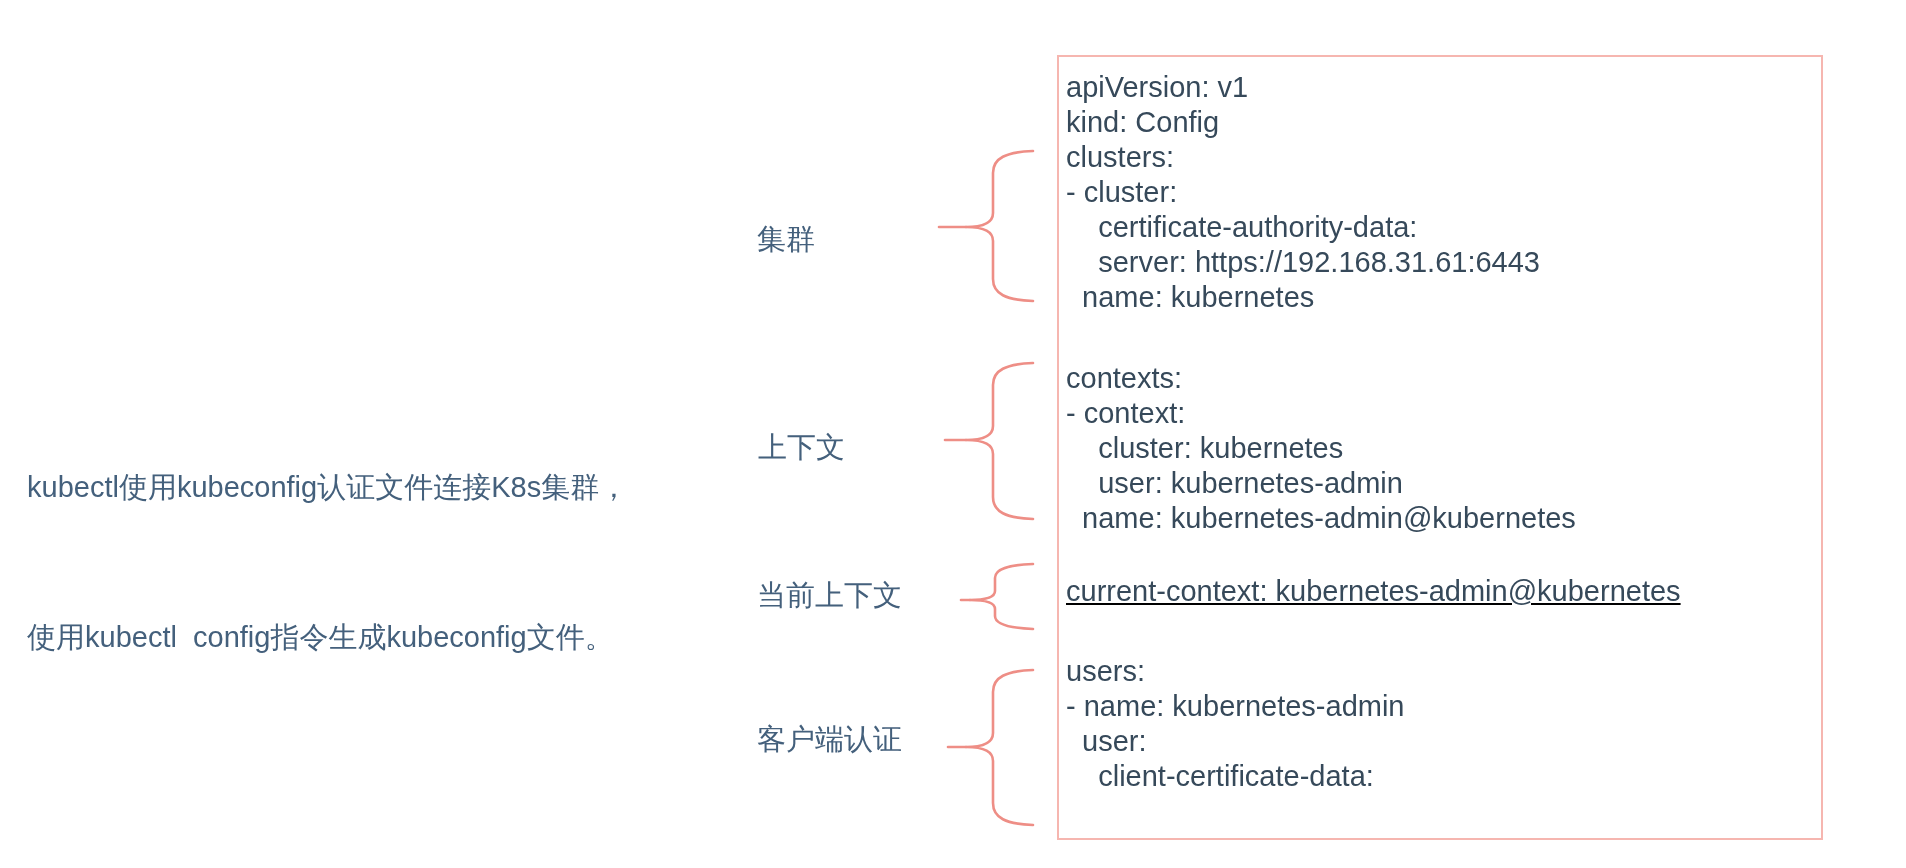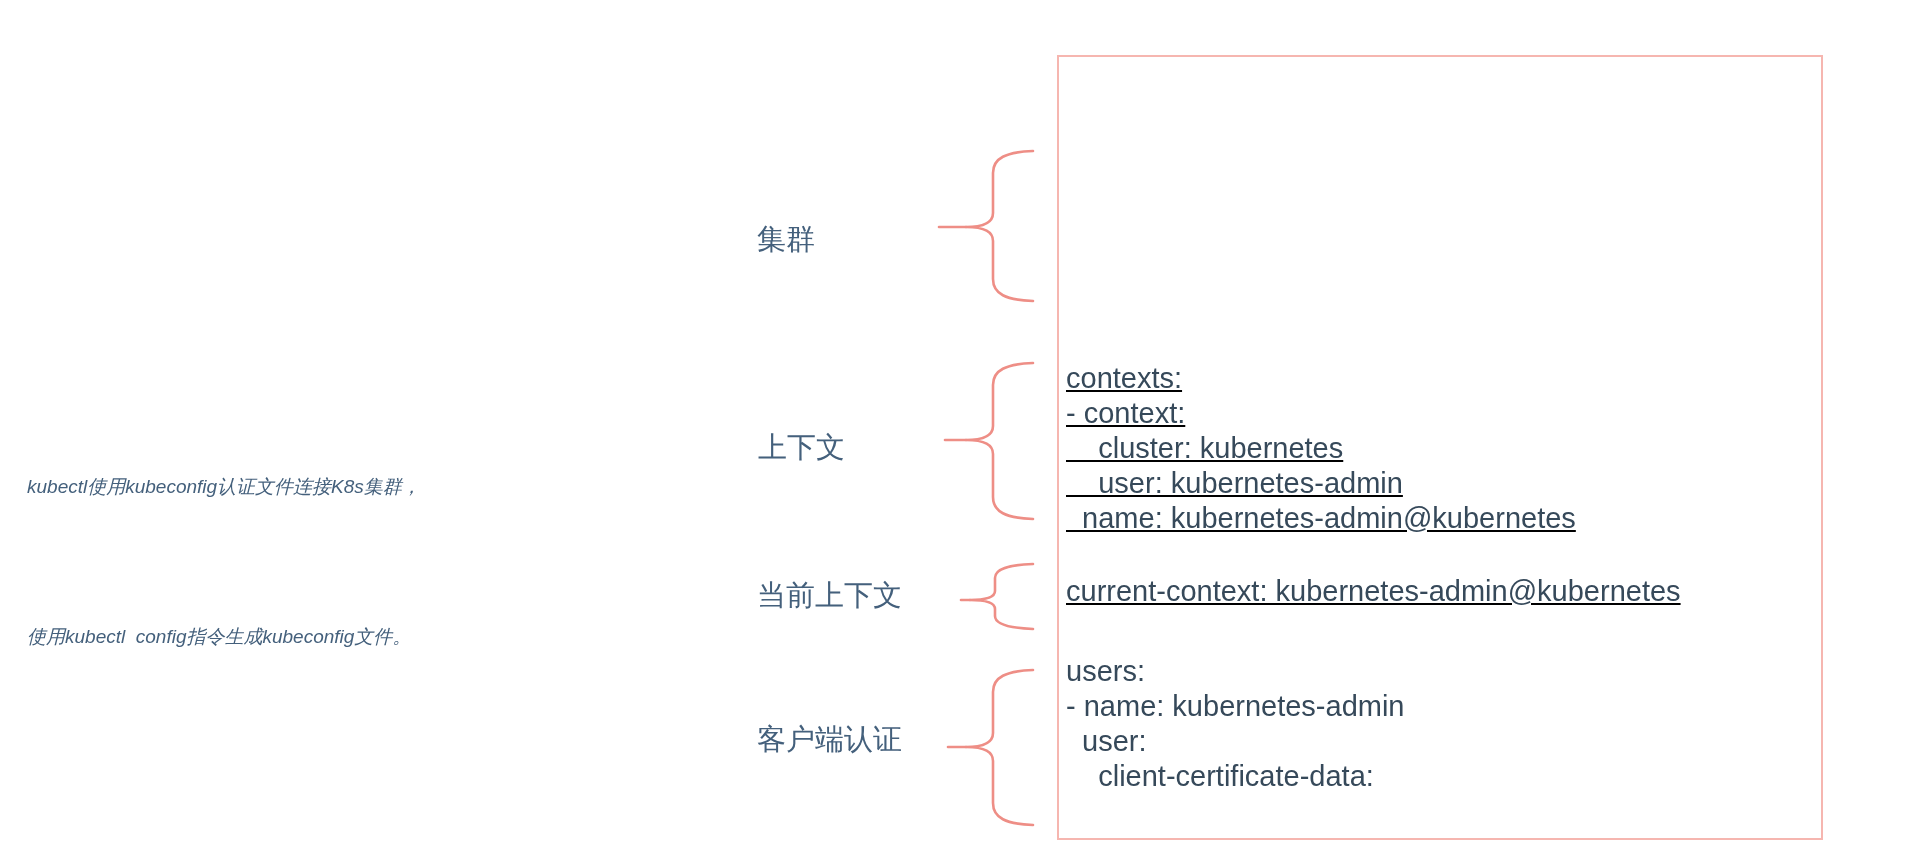--- a/index.html
+++ b/index.html
@@ -109,6 +109,15 @@
   </svg>
 
   <div class="config-box">
+    <div class="config-section section-clusters">
+        <div class="cfg-line">apiVersion: v1</div>
+        <div class="cfg-line">kind: Config</div>
+        <div class="cfg-line">clusters:</div>
+        <div class="cfg-line">- cluster:</div>
+        <div class="cfg-line">    certificate-authority-data:</div>
+        <div class="cfg-line">    server: https://192.168.31.61:6443</div>
+        <div class="cfg-line">  name: kubernetes</div>
+      </div>
     <div class="config-section section-contexts">
         <div class="cfg-line">contexts:</div>
         <div class="cfg-line">- context:</div>

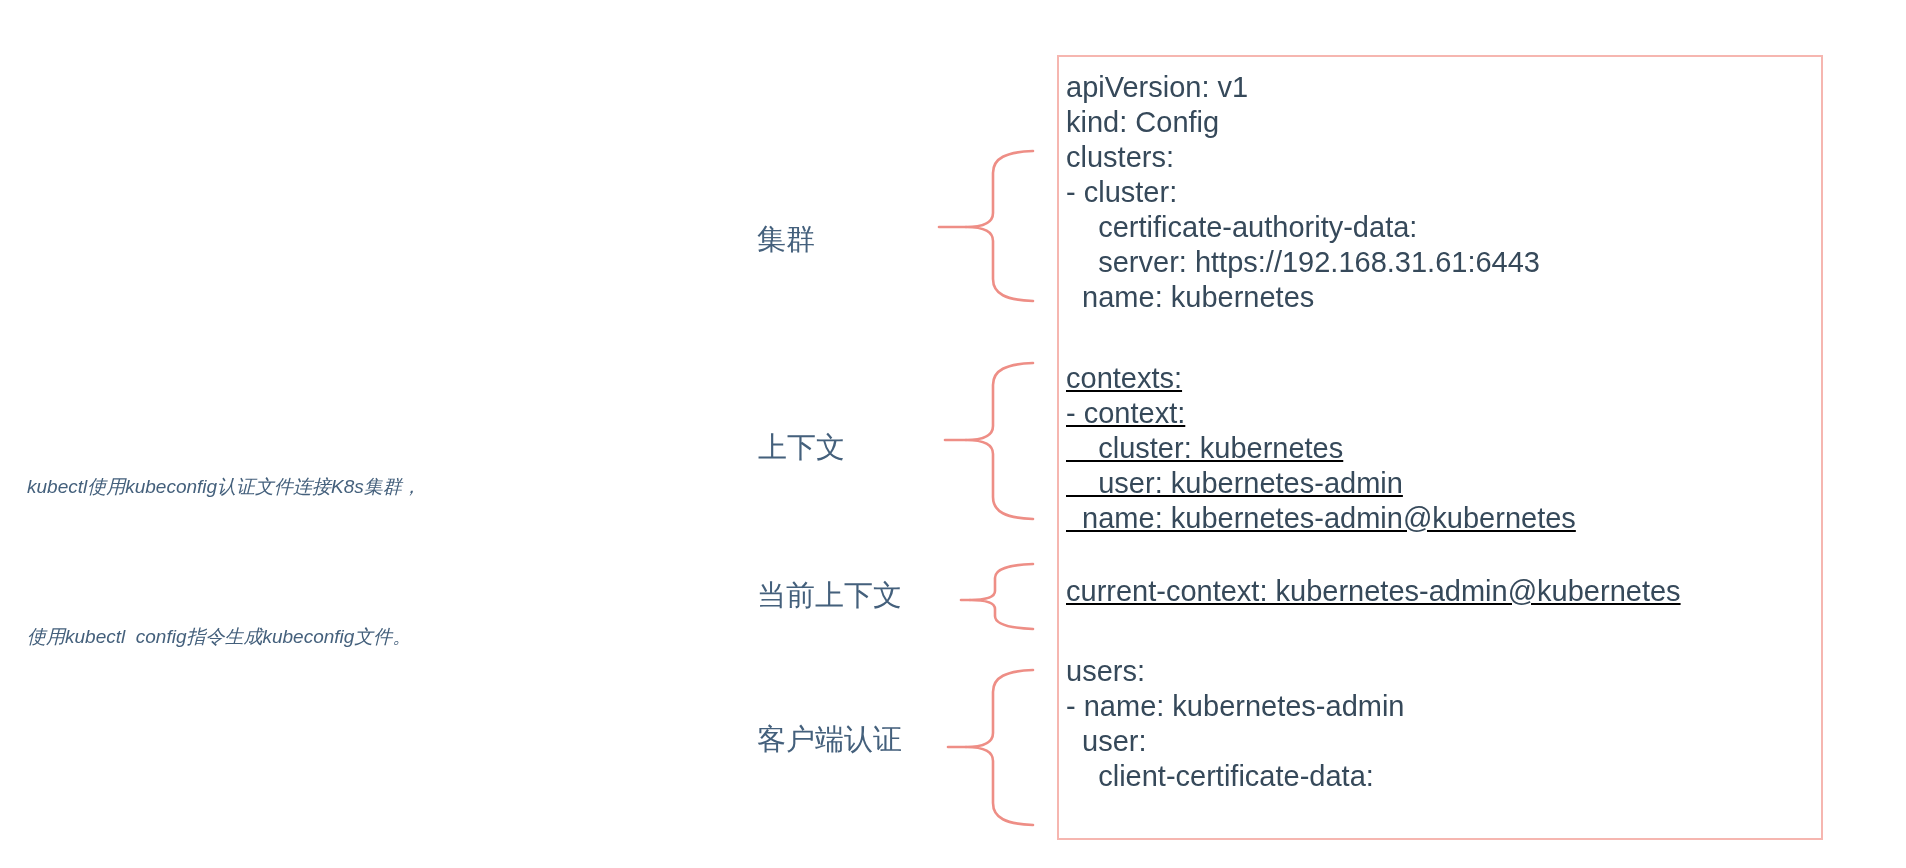--- a/index.html
+++ b/index.html
@@ -63,7 +63,7 @@
     right: 4px;
   }
   .section-clusters        { top: 13px; }
-  .section-contexts        { top: 304px; text-decoration: underline; }
+  .section-contexts        { top: 304px; }
   .section-current-context { top: 517px; text-decoration: underline; }
   .section-users           { top: 597px; }
   .cfg-line {

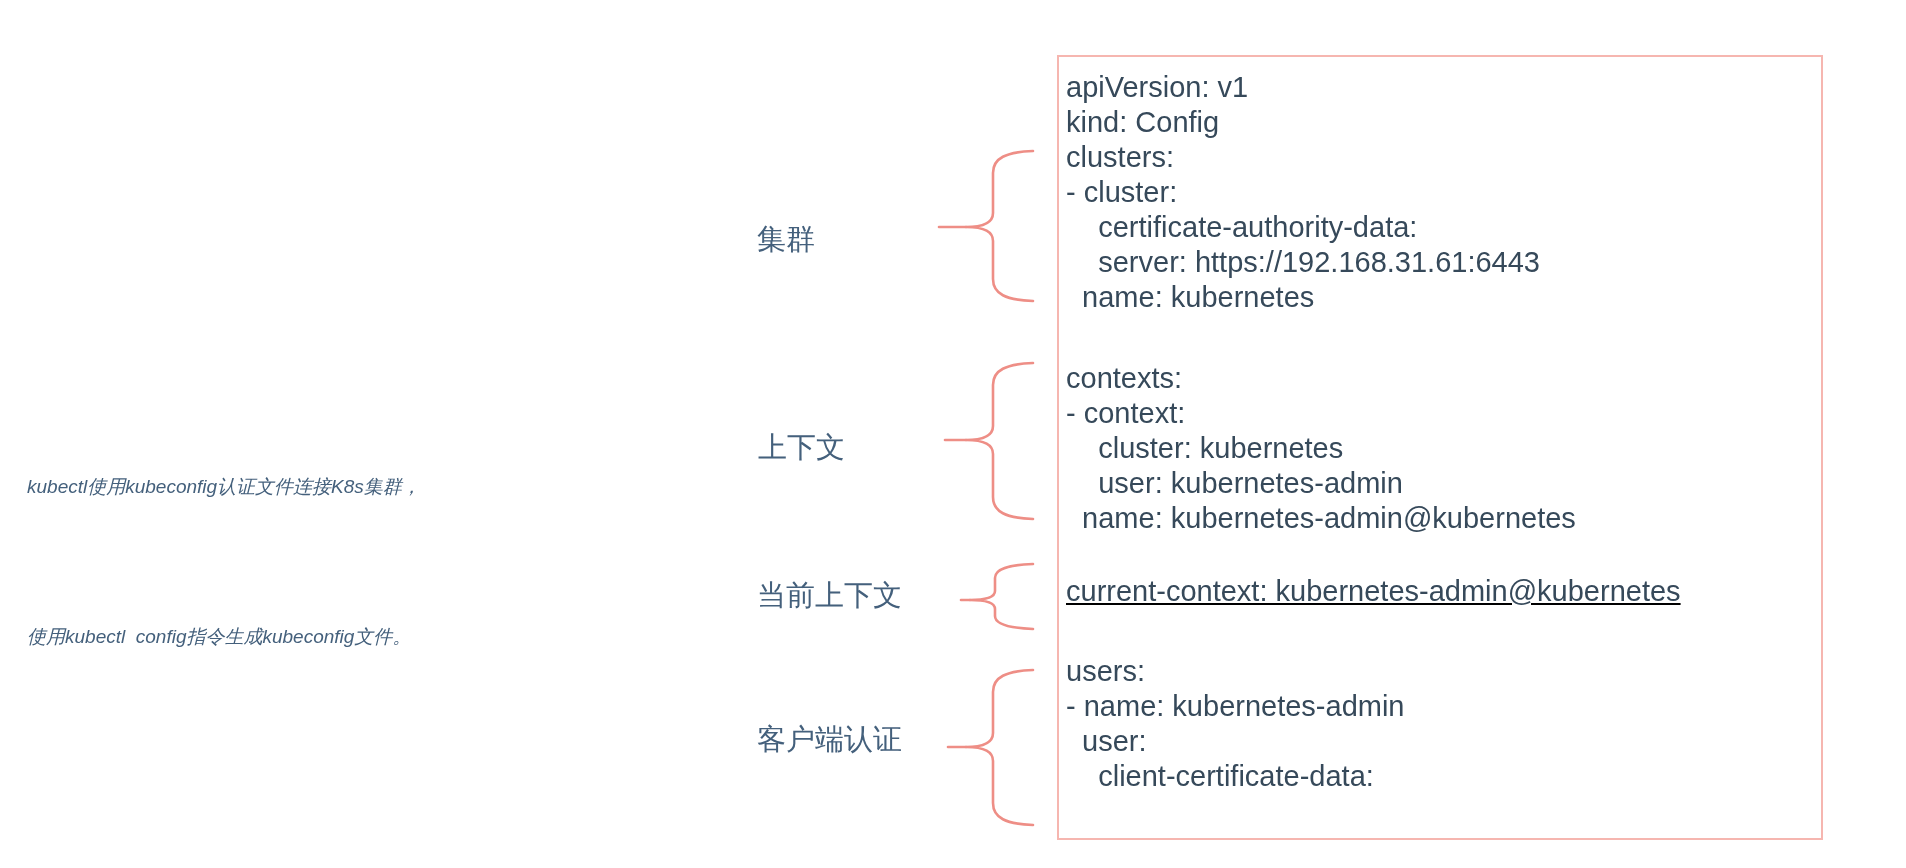--- a/index.html
+++ b/index.html
@@ -16,11 +16,10 @@
     position: absolute;
     left: 27px;
     top: 362px;
-    font-size: 19px;
+    font-size: 29px;
     line-height: 50px;
     color: #44607c;
     white-space: pre;
-    font-style: italic;
   }
   .anno-label {
     position: absolute;

